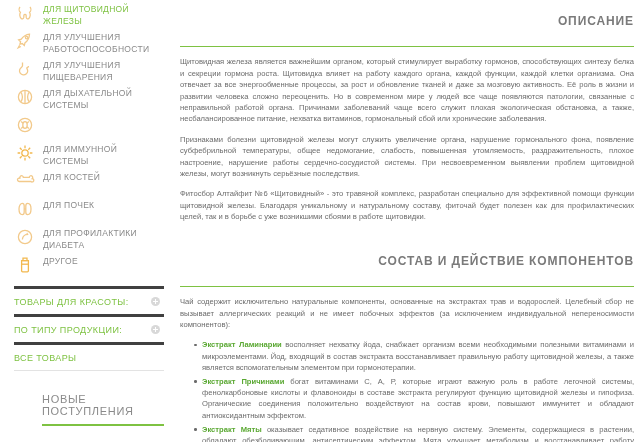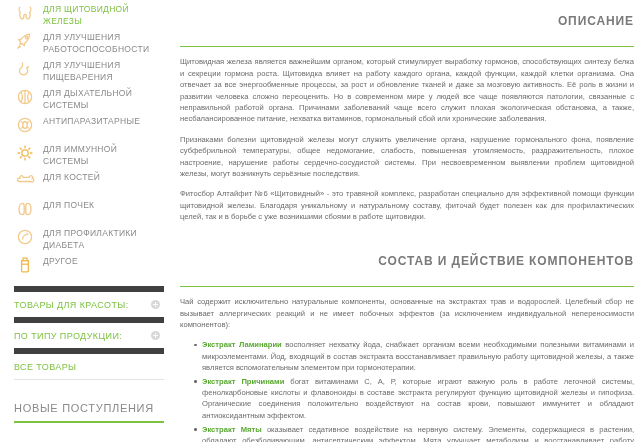--- a/index.html
+++ b/index.html
@@ -236,7 +236,6 @@
             <path d="M6.2 6.6l1.8 1.6M13.8 6.6l-1.8 1.6M6.2 13.4l1.8-1.6M13.8 13.4l-1.8-1.6"></path>
           </svg>
         </span>
-        <span class="cat-label">АНТИПАРАЗИТАРНЫЕ</span>
       </li>
 
       <li class="cat-item">

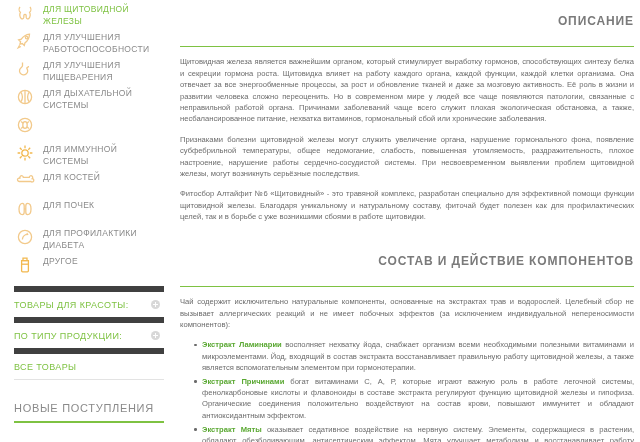--- a/index.html
+++ b/index.html
@@ -72,7 +72,7 @@
     display: flex;
     align-items: center;
     justify-content: space-between;
-    border-top: 6px solid #404040;
+    border-top: 3px solid #404040;
     height: 25px;
     padding-right: 4px;
   }

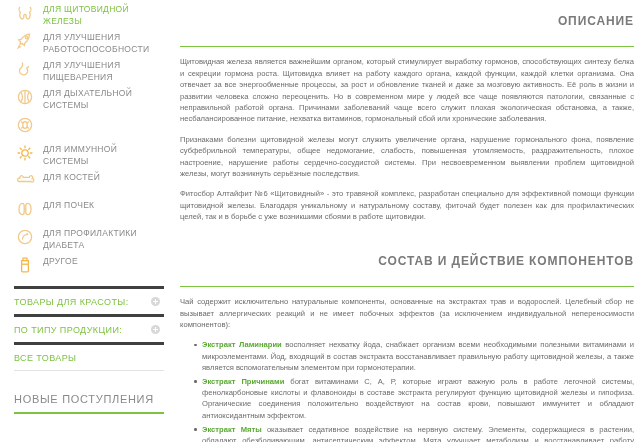--- a/index.html
+++ b/index.html
@@ -104,7 +104,7 @@
     top: 2px; bottom: 2px; left: 4px; width: 1px;
   }
 
-  .new-block { margin-top: 22px; }
+  .new-block { margin-top: 22px; margin-left: 28px; }
   .new-title {
     font-size: 11px;
     letter-spacing: 0.7px;

